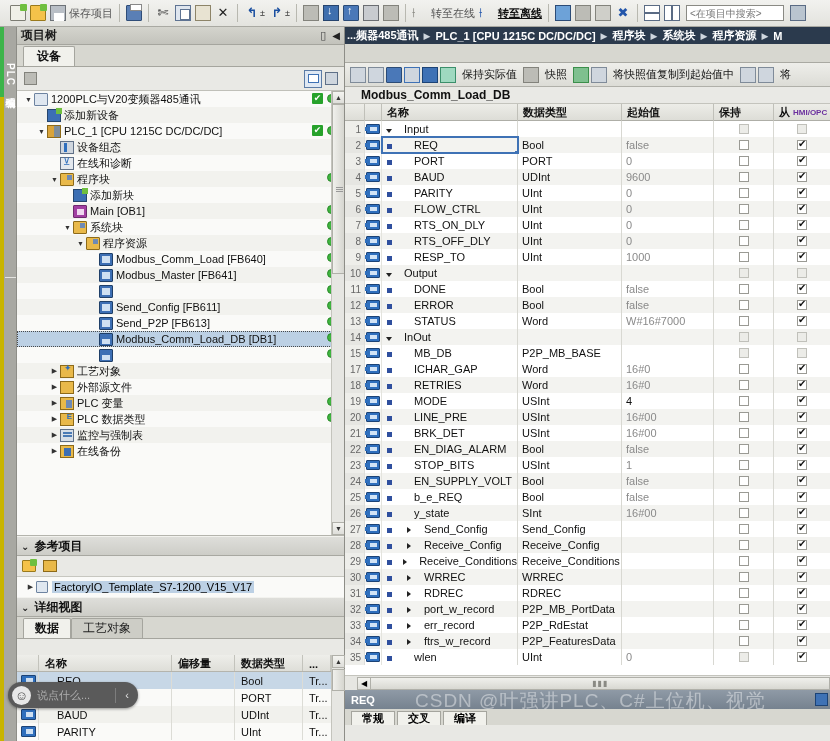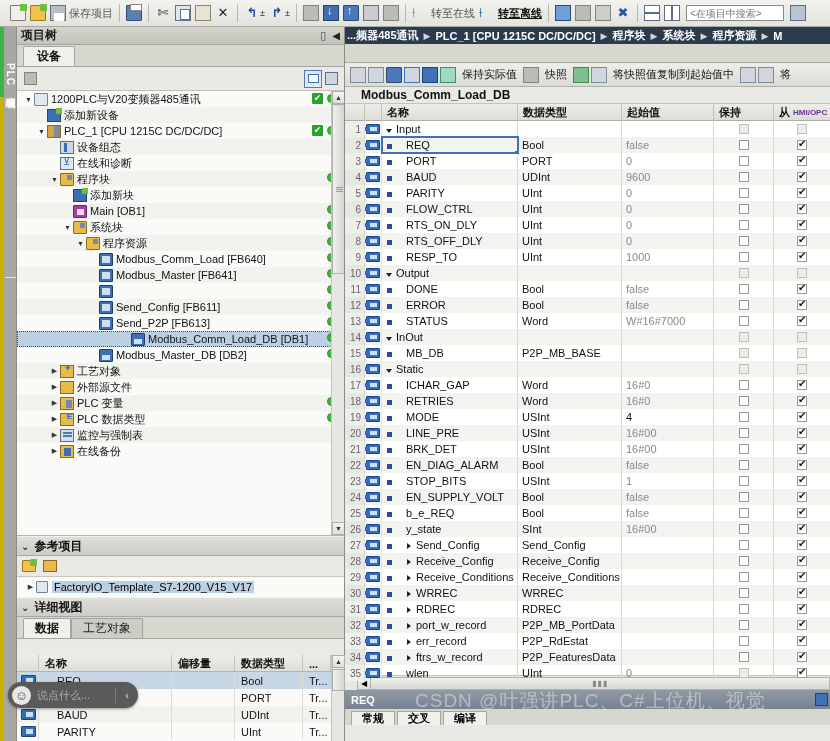--- a/index.html
+++ b/index.html
@@ -235,7 +235,7 @@
   .tri { width:0; height:0; border-left:4px solid #222; border-top:3px solid transparent; border-bottom:3px solid transparent; display:inline-block; }
   .trid { width:0; height:0; border-top:4px solid #222; border-left:3px solid transparent; border-right:3px solid transparent; display:inline-block; }
   .nm-ind { display:inline-block; width:10px; text-align:center; flex:0 0 auto; }
-  .nm-txt { margin-left:2px; }
+  .nm-txt { margin-left:10px; }
   .chkbox { width:10px; height:10px; background:#fff; border:1px solid #9a9a94; position:relative; }
   .chkbox.dis { background:#eceCe8; border-color:#c0c0ba; }
   .chkbox.on::after { content:'✔'; position:absolute; left:0px; top:-3px; font-size:10px; color:#111; }

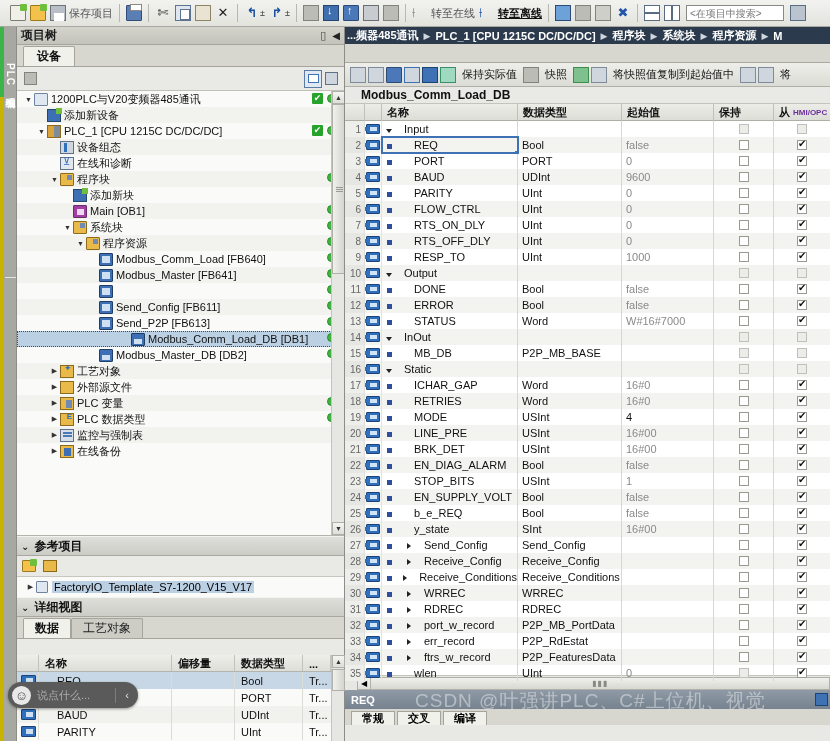--- a/index.html
+++ b/index.html
@@ -115,7 +115,7 @@
     font-size: 11px; color:#111; white-space:nowrap;
   }
   .tr:nth-child(even) { background:#f2f2ee; }
-  .tr.sel { background:#bcd0e4; outline:1px dotted #4a4a4a; outline-offset:-1px;padding-left:32px; }
+  .tr.sel { background:#bcd0e4; outline:1px dotted #4a4a4a; outline-offset:-1px; }
   .tr .arrow {
     width: 11px; text-align:center; color:#333; font-size:7px; flex:0 0 auto;
   }

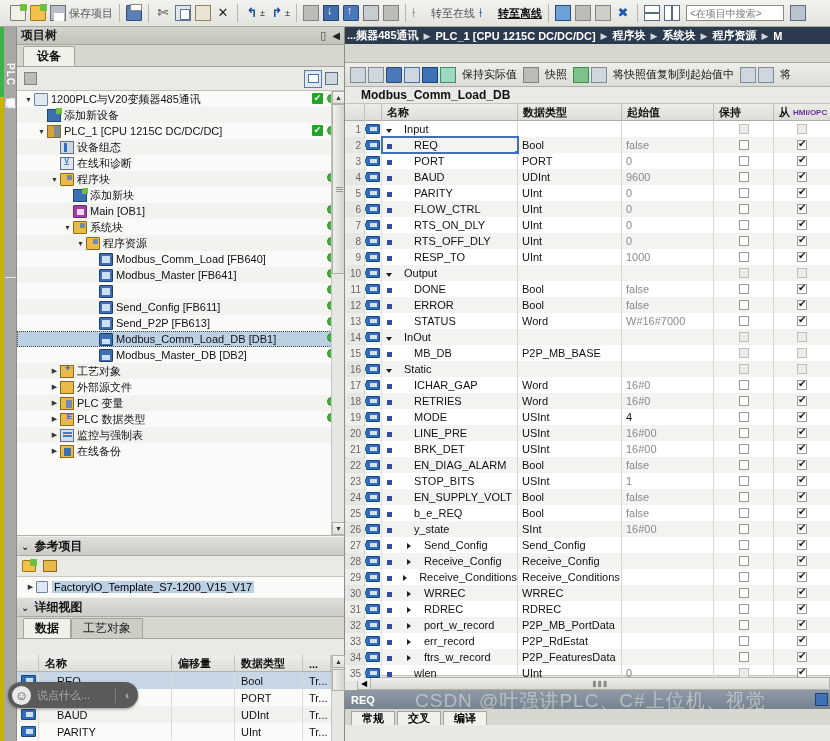--- a/index.html
+++ b/index.html
@@ -545,7 +545,6 @@
             <span style="width:71px;flex:0 0 auto"></span>
             <span class="arrow"></span>
             <span class="ti i-db"></span>
-            <span class="tx">Modbus_Master_DB [DB2]</span>
             <span class="st">
               <span class="dot-green"></span>
             </span>

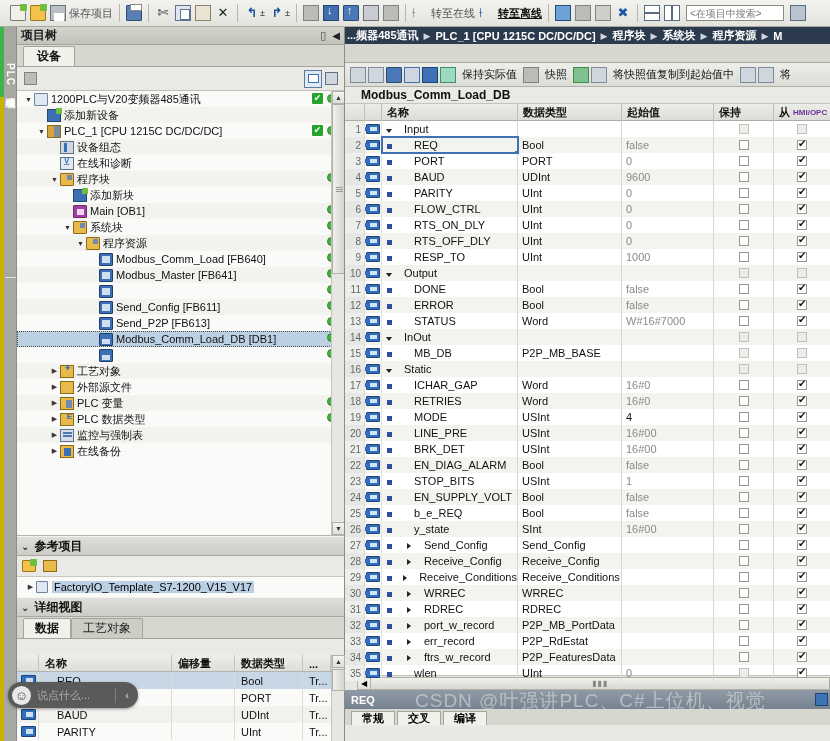--- a/index.html
+++ b/index.html
@@ -1020,25 +1020,6 @@
               <span class="chkbox dis"></span>
             </div>
           </div>
-          <div class="row alt">
-            <div class="c-num">16</div>
-            <div class="c-ico">
-              <span class="tag-ico"></span>
-            </div>
-            <div class="c-name">
-              <span class="nm-ind"><span class="trid"></span></span>
-              <span style="display:inline-block;width:-6px"></span>
-              <span class="nm-txt">Static</span>
-            </div>
-            <div class="c-type"></div>
-            <div class="c-start"></div>
-            <div class="c-ret">
-              <span class="chkbox dis"></span>
-            </div>
-            <div class="c-hmi">
-              <span class="chkbox dis"></span>
-            </div>
-          </div>
           <div class="row">
             <div class="c-num">17</div>
             <div class="c-ico">

